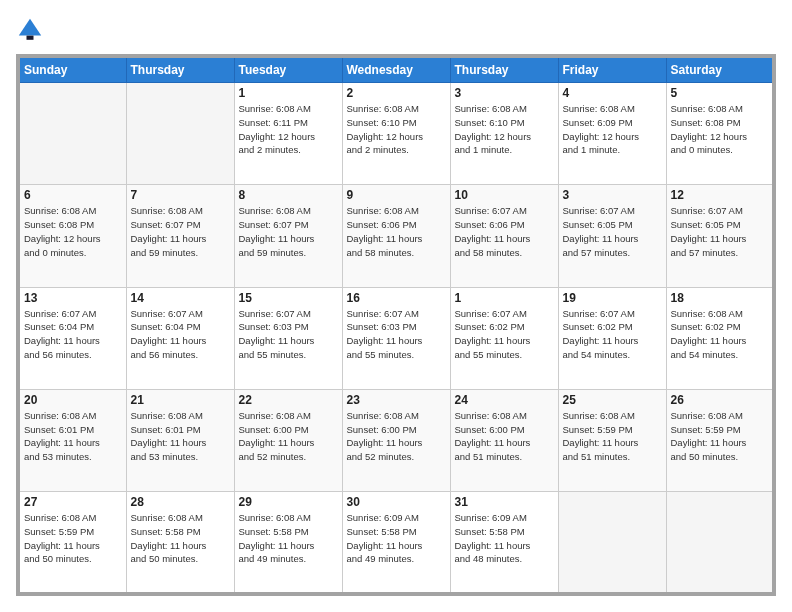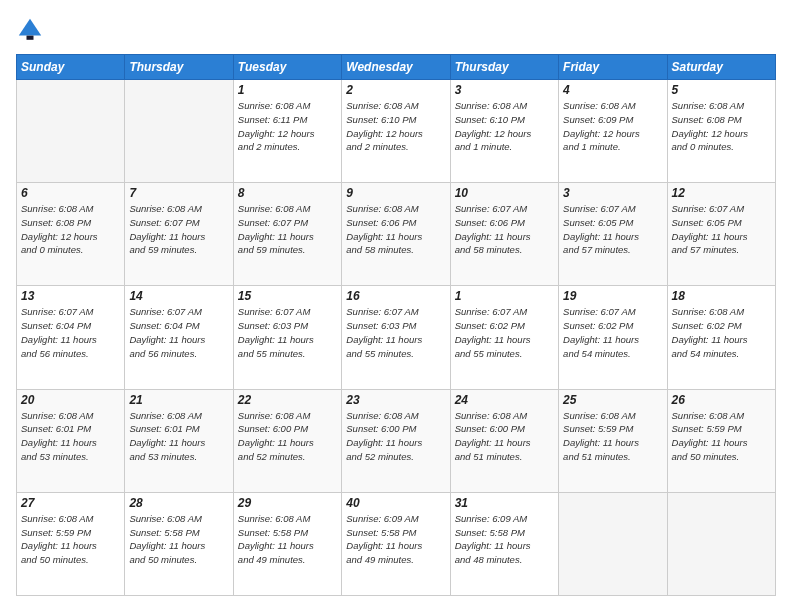--- a/index.html
+++ b/index.html
@@ -56,11 +56,10 @@
     }
     .calendar {
       flex: 1;
-      border: 1px solid #a3a3a3;
+      border: 4px solid #a3a3a3;
       border-collapse: collapse;
       width: 100%;
       table-layout: fixed;
-      font-style: italic;
     }
     .calendar th {
       background: #2b7fd4;

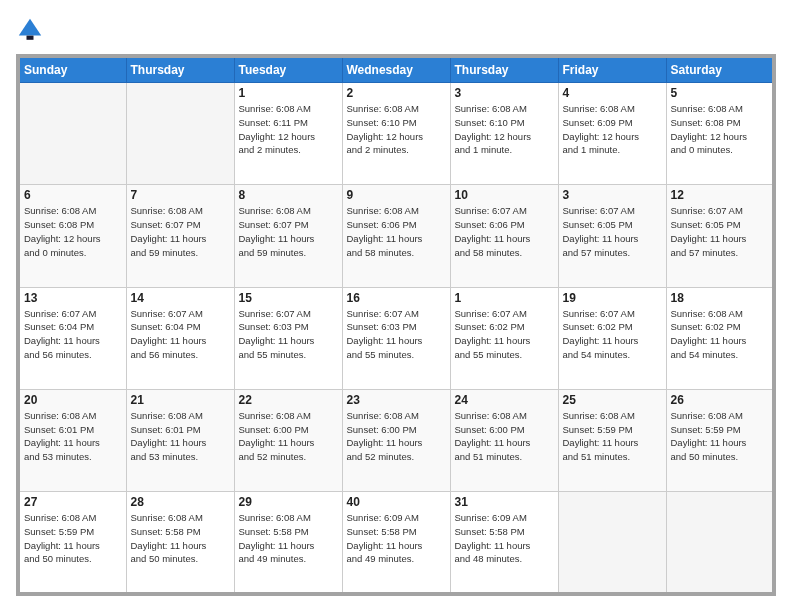--- a/index.html
+++ b/index.html
@@ -345,7 +345,7 @@
 and 49 minutes.</div>
           </td>
           <td>
-            <span class="day-num">40</span>
+            <span class="day-num">30</span>
             <div class="day-info" style="white-space: pre-line;">Sunrise: 6:09 AM
 Sunset: 5:58 PM
 Daylight: 11 hours

